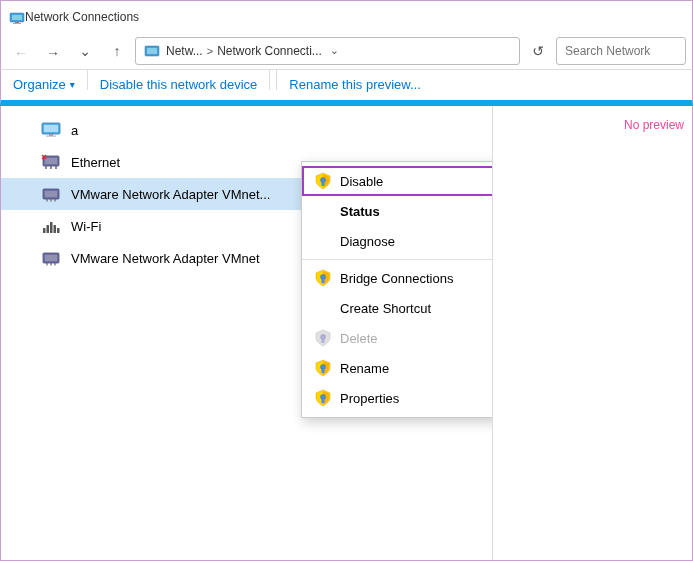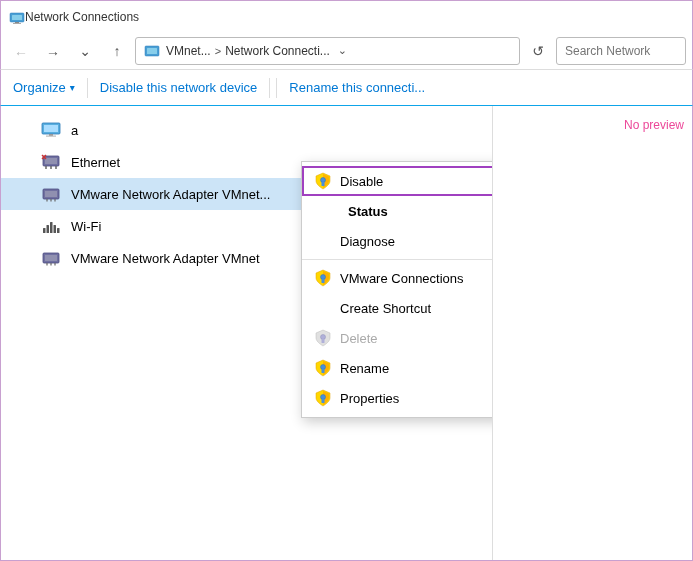--- a/index.html
+++ b/index.html
@@ -274,7 +274,7 @@
       </svg>
     </div>
     <div class="address-text">
-      <span>VMnet...</span>
+      <span>Netw...</span>
       <span class="address-separator">&gt;</span>
       <span>Network Connecti...</span>
       <span class="address-chevron">⌄</span>

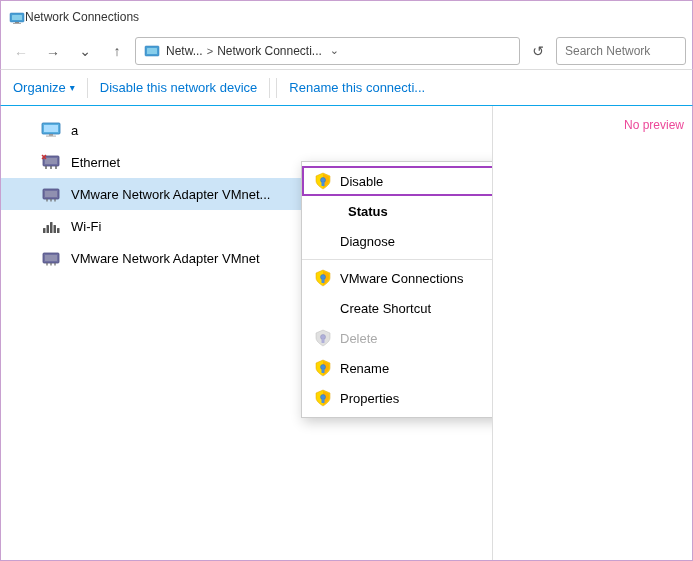--- a/index.html
+++ b/index.html
@@ -123,11 +123,10 @@
       border-left: 1px solid #c8a0d0;
       border-right: 1px solid #c8a0d0;
       display: flex;
-      align-items: center;
       height: 36px;
       padding: 0 4px;
       gap: 2px;
-      border-bottom: 1px solid #0ea5e9;
+      border-bottom: 6px solid #0ea5e9;
     }
     .toolbar-btn {
       display: flex;

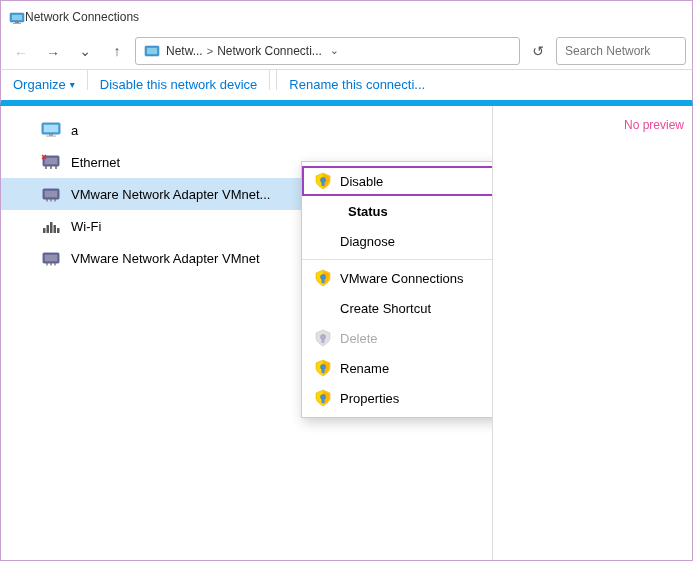--- a/index.html
+++ b/index.html
@@ -296,7 +296,7 @@
   <div class="toolbar-divider"></div>
   <div class="toolbar-divider"></div>
   <button class="toolbar-btn">
-    <span>Rename this connecti...</span>
+    <span>Rename this preview...</span>
   </button>
 </div>
 

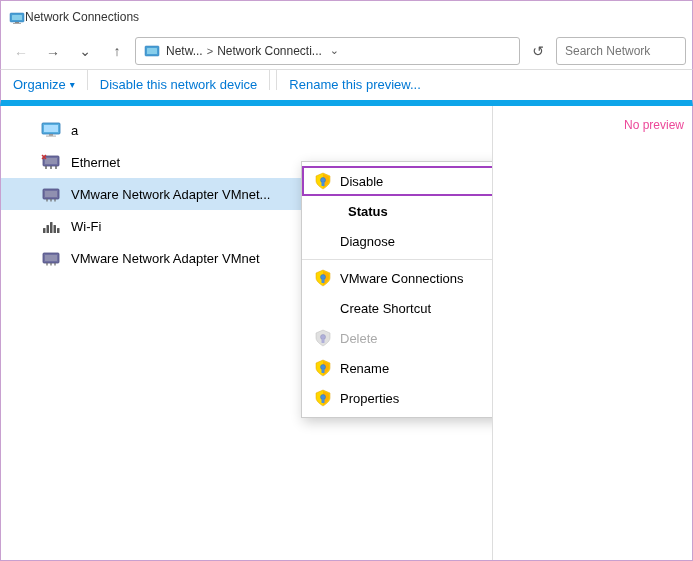--- a/index.html
+++ b/index.html
@@ -228,7 +228,7 @@
       outline: 2px solid #a040c0;
       outline-offset: -2px;
     }
-    .ctx-item.bold .ctx-label { font-weight: 700; margin-left: 8px; }
+    .ctx-item.bold .ctx-label { font-weight: 700; }
     .ctx-item.disabled .ctx-label { color: #aaa; }
     .ctx-separator {
       height: 1px;

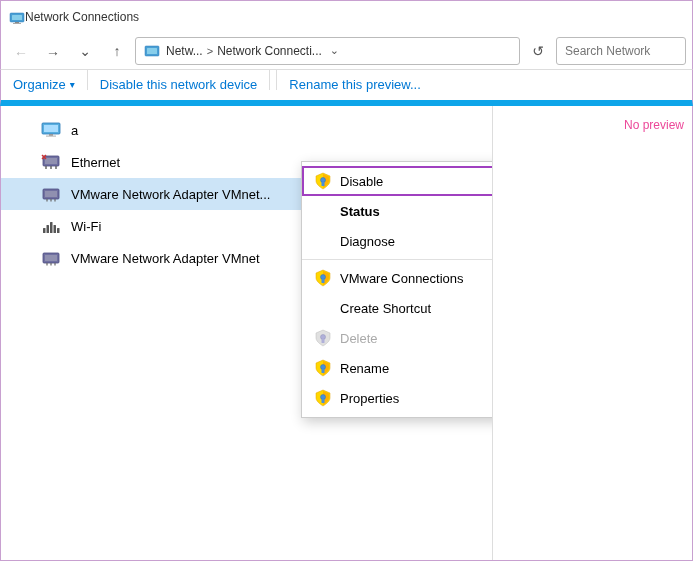--- a/index.html
+++ b/index.html
@@ -407,7 +407,7 @@
             <rect x="7.5" y="10" width="3" height="4" rx="0.5" fill="#4a90d9"></rect>
           </svg>
         </div>
-        <span class="ctx-label">VMware Connections</span>
+        <span class="ctx-label">Bridge Connections</span>
       </div>
 
       <div class="ctx-item">

